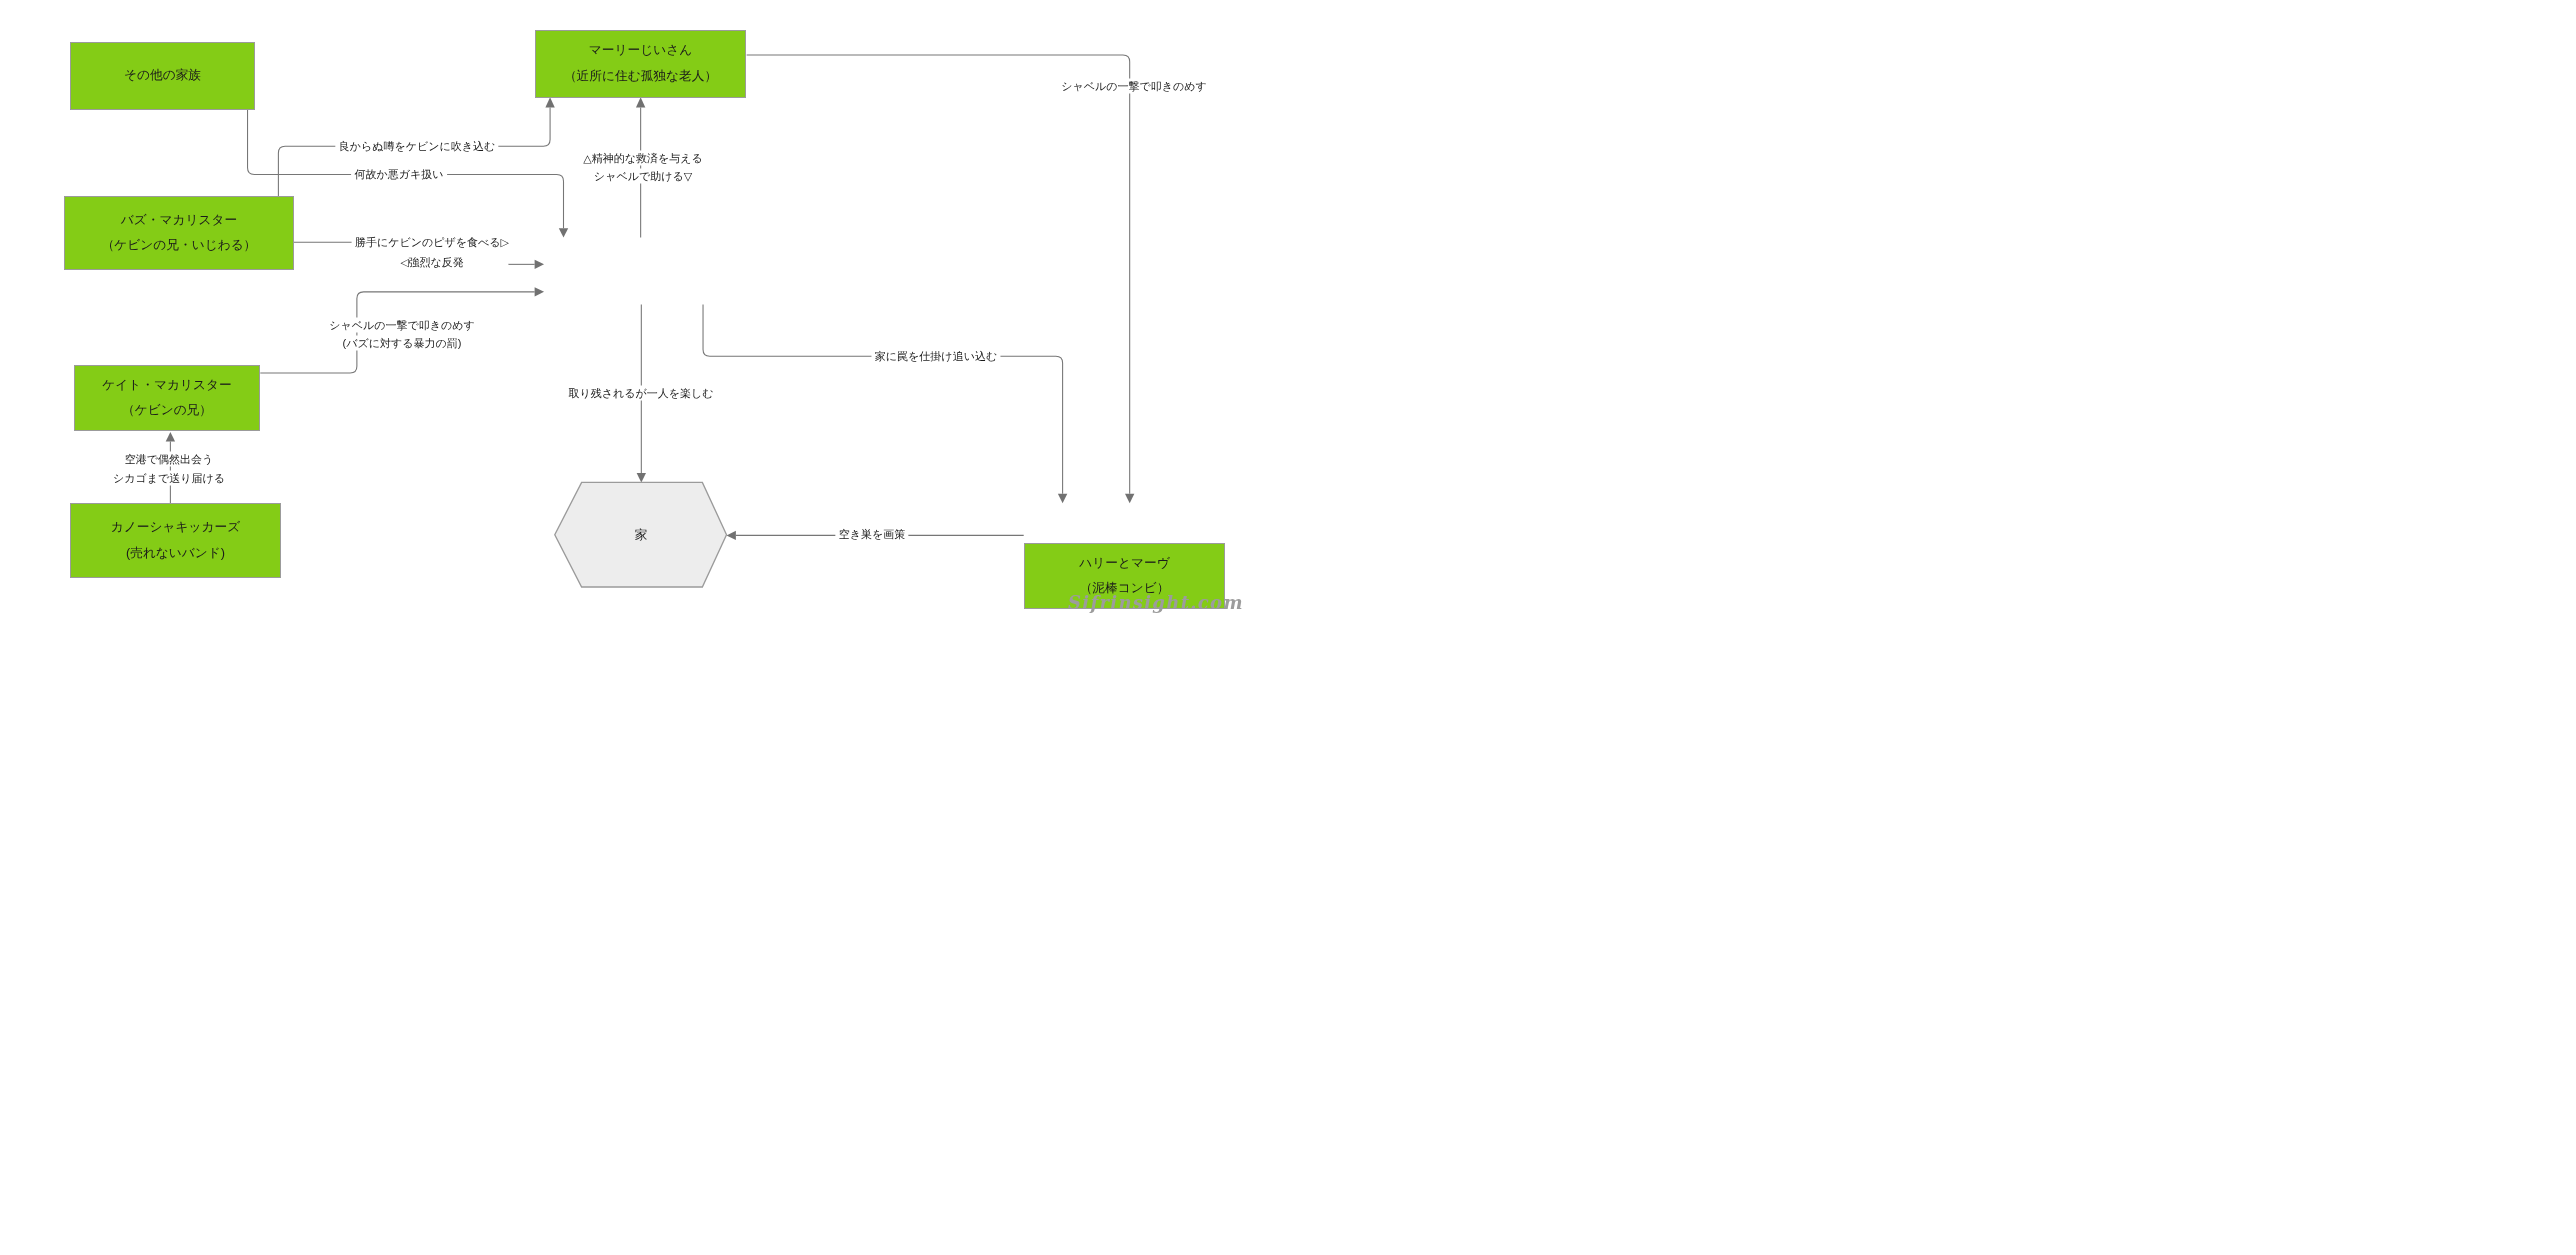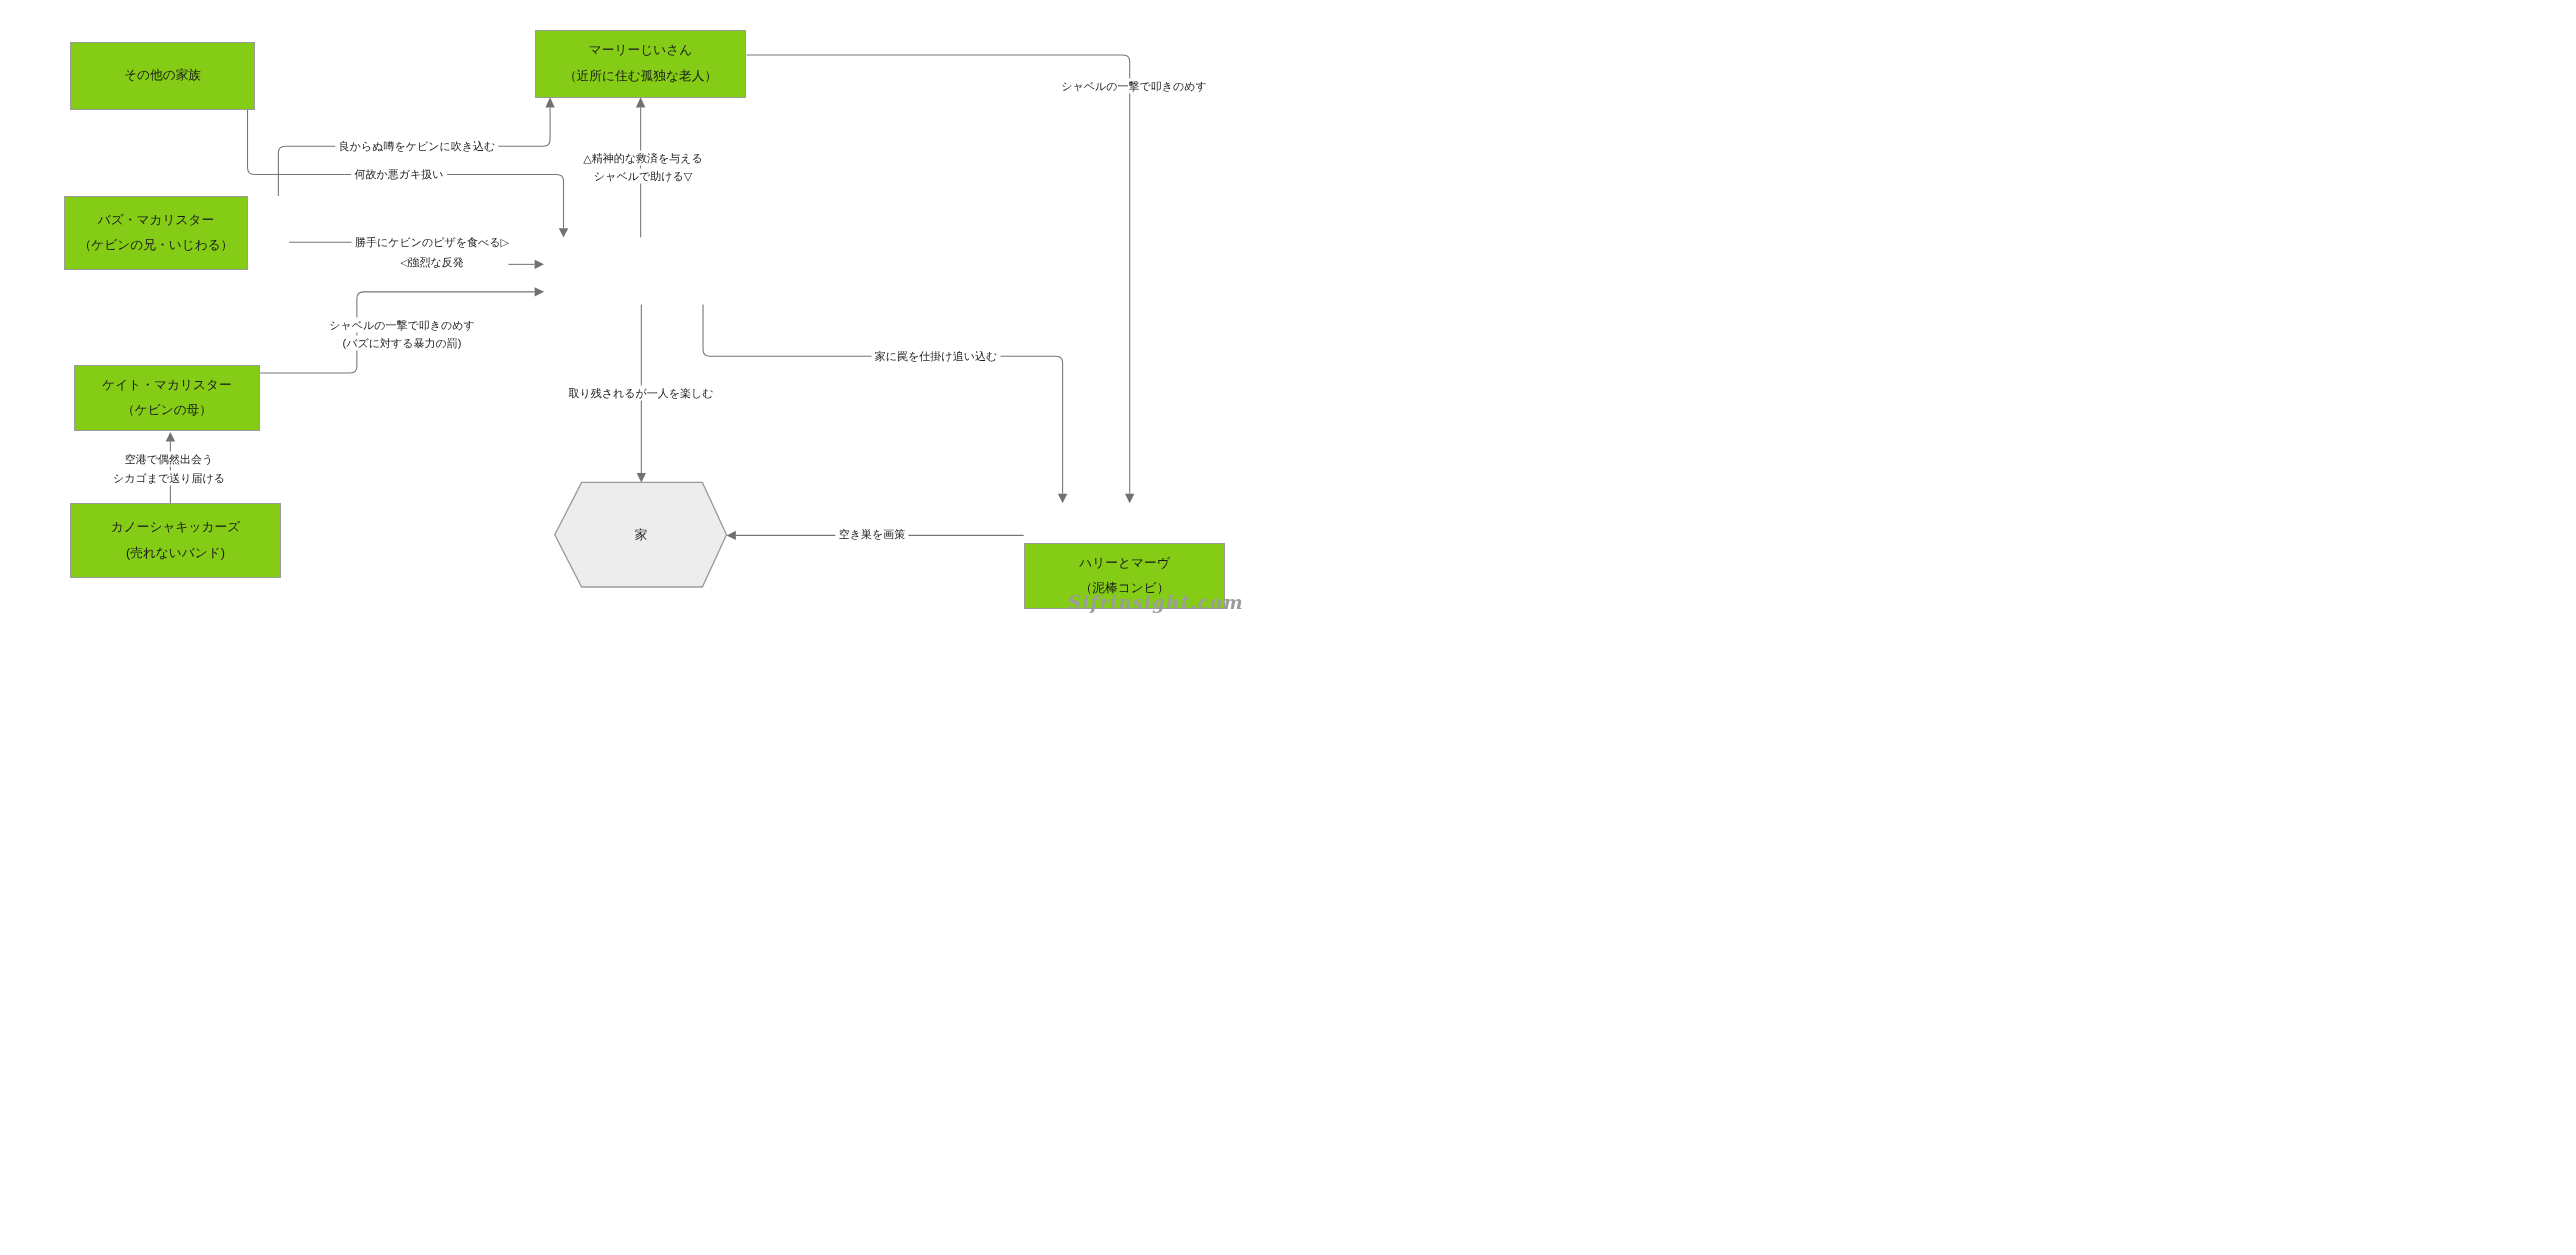--- a/index.html
+++ b/index.html
@@ -83,7 +83,7 @@
     <div class="ln">（近所に住む孤独な老人）</div>
   </div>
 
-  <div class="node" style="left:64px;top:196px;width:184px;height:74px;">
+  <div class="node" style="left:64px;top:196px;width:230px;height:74px;">
     <div class="ln">バズ・マカリスター</div>
     <div class="ln">（ケビンの兄・いじわる）</div>
   </div>

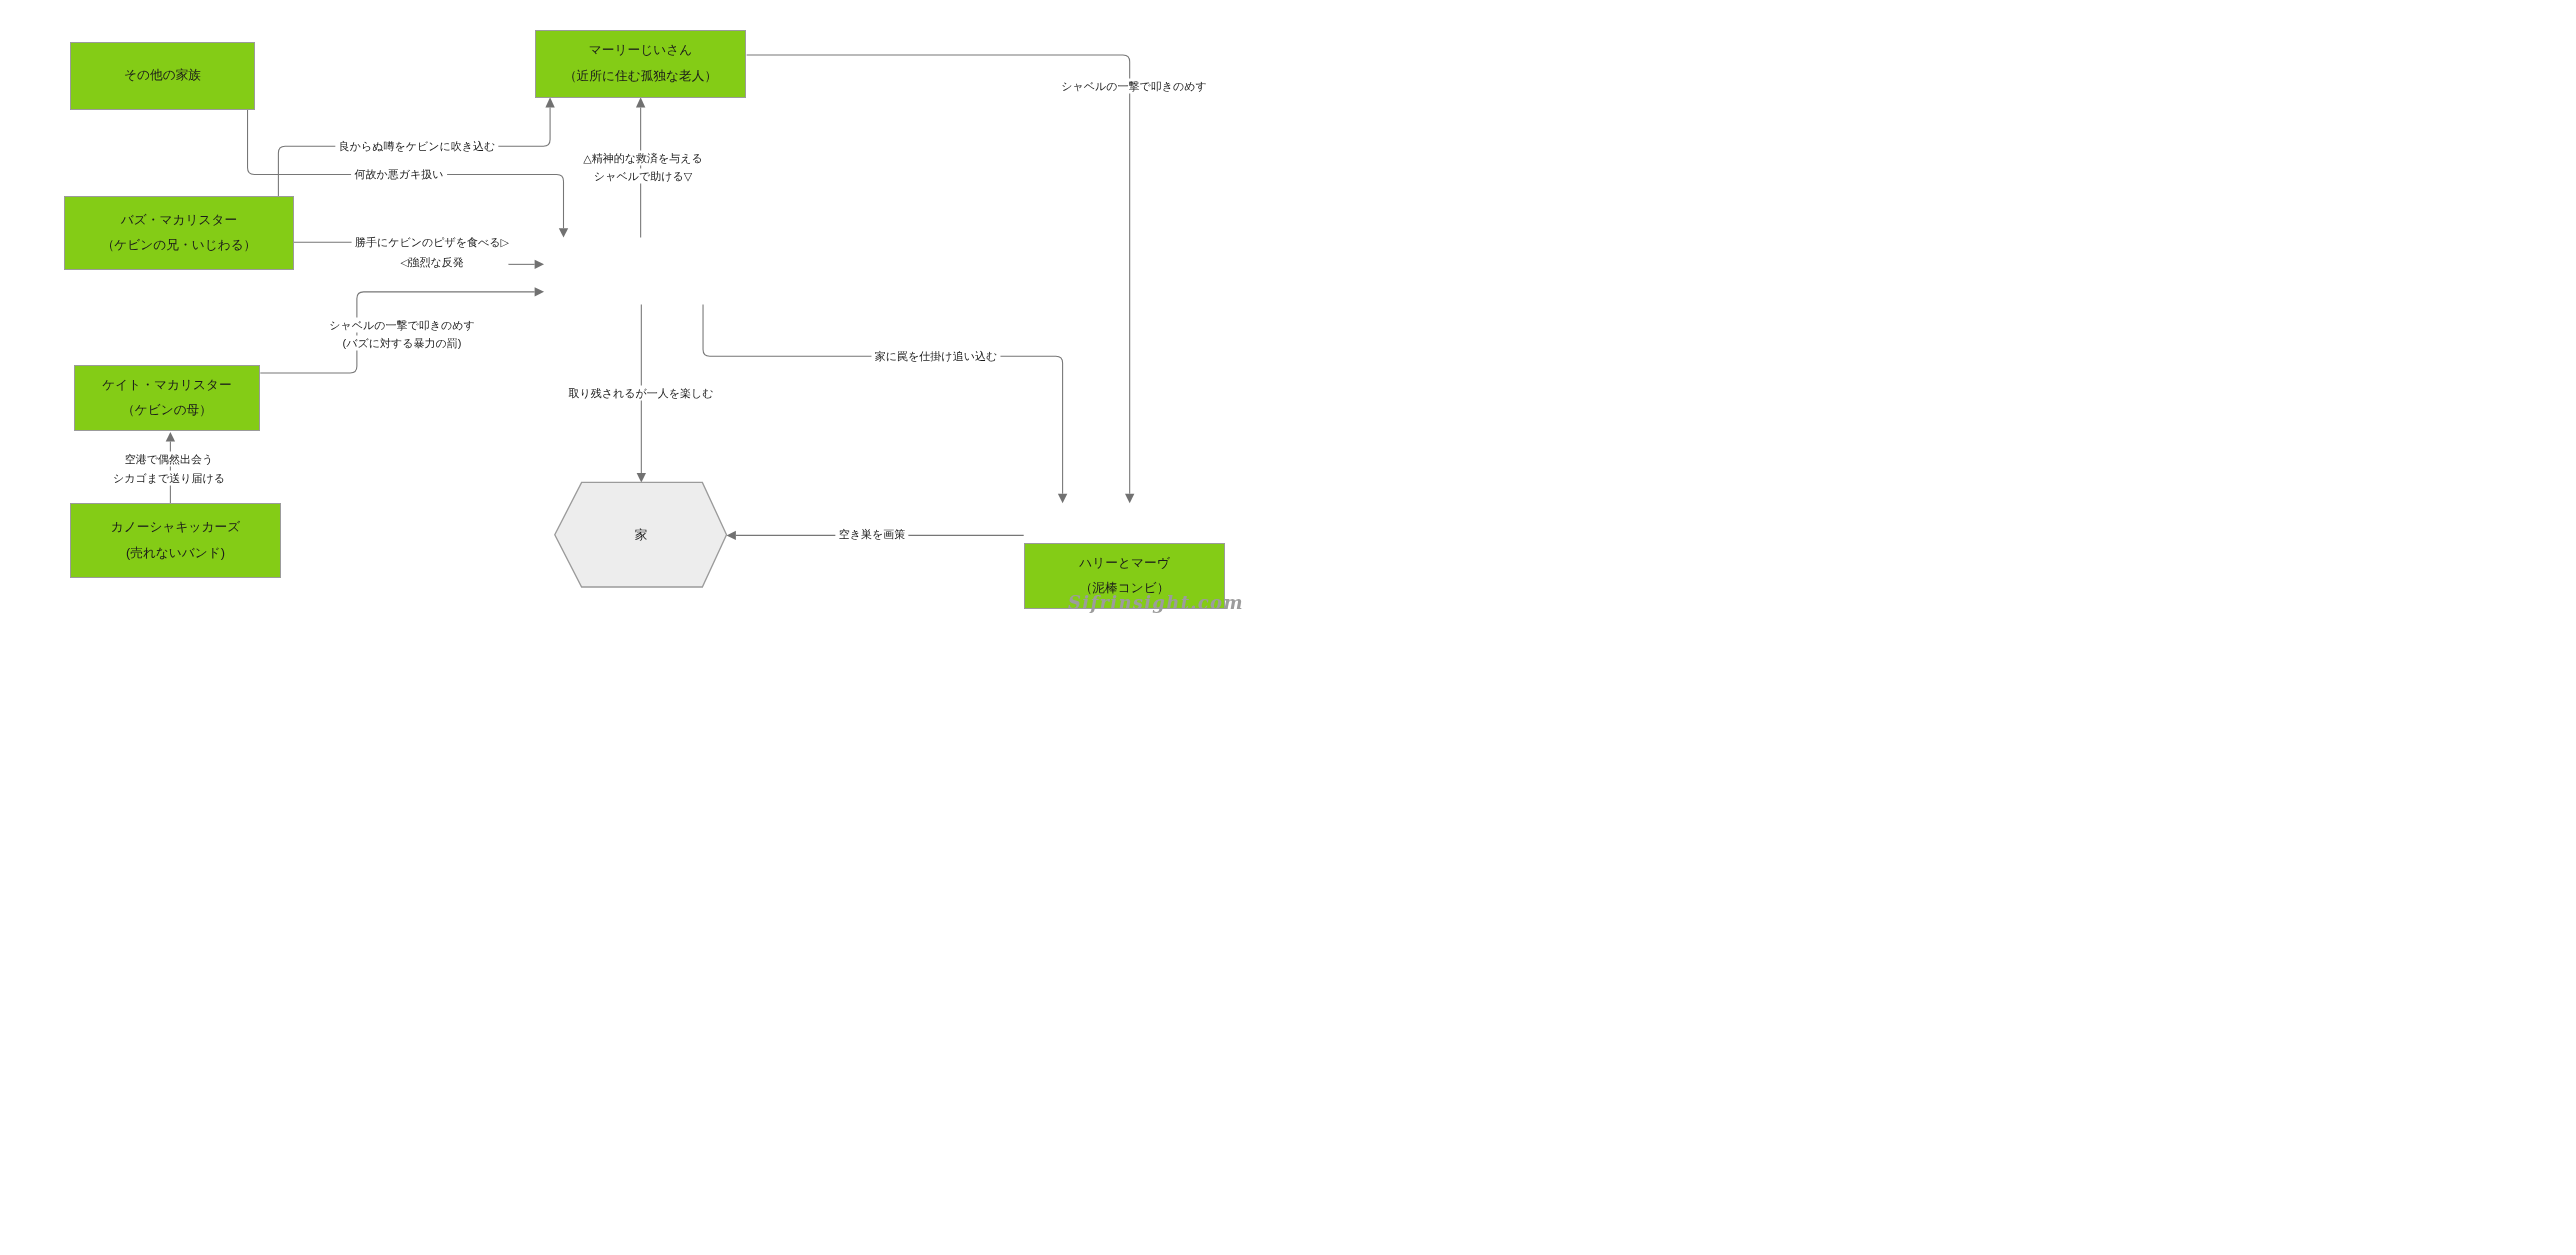--- a/index.html
+++ b/index.html
@@ -91,7 +91,7 @@
 
   <div class="node" style="left:74px;top:365px;width:186px;height:66px;">
     <div class="ln">ケイト・マカリスター</div>
-    <div class="ln">（ケビンの母）</div>
+    <div class="ln">（ケビンの兄）</div>
   </div>
 
   <div class="node" style="left:70px;top:503px;width:211px;height:75px;">

